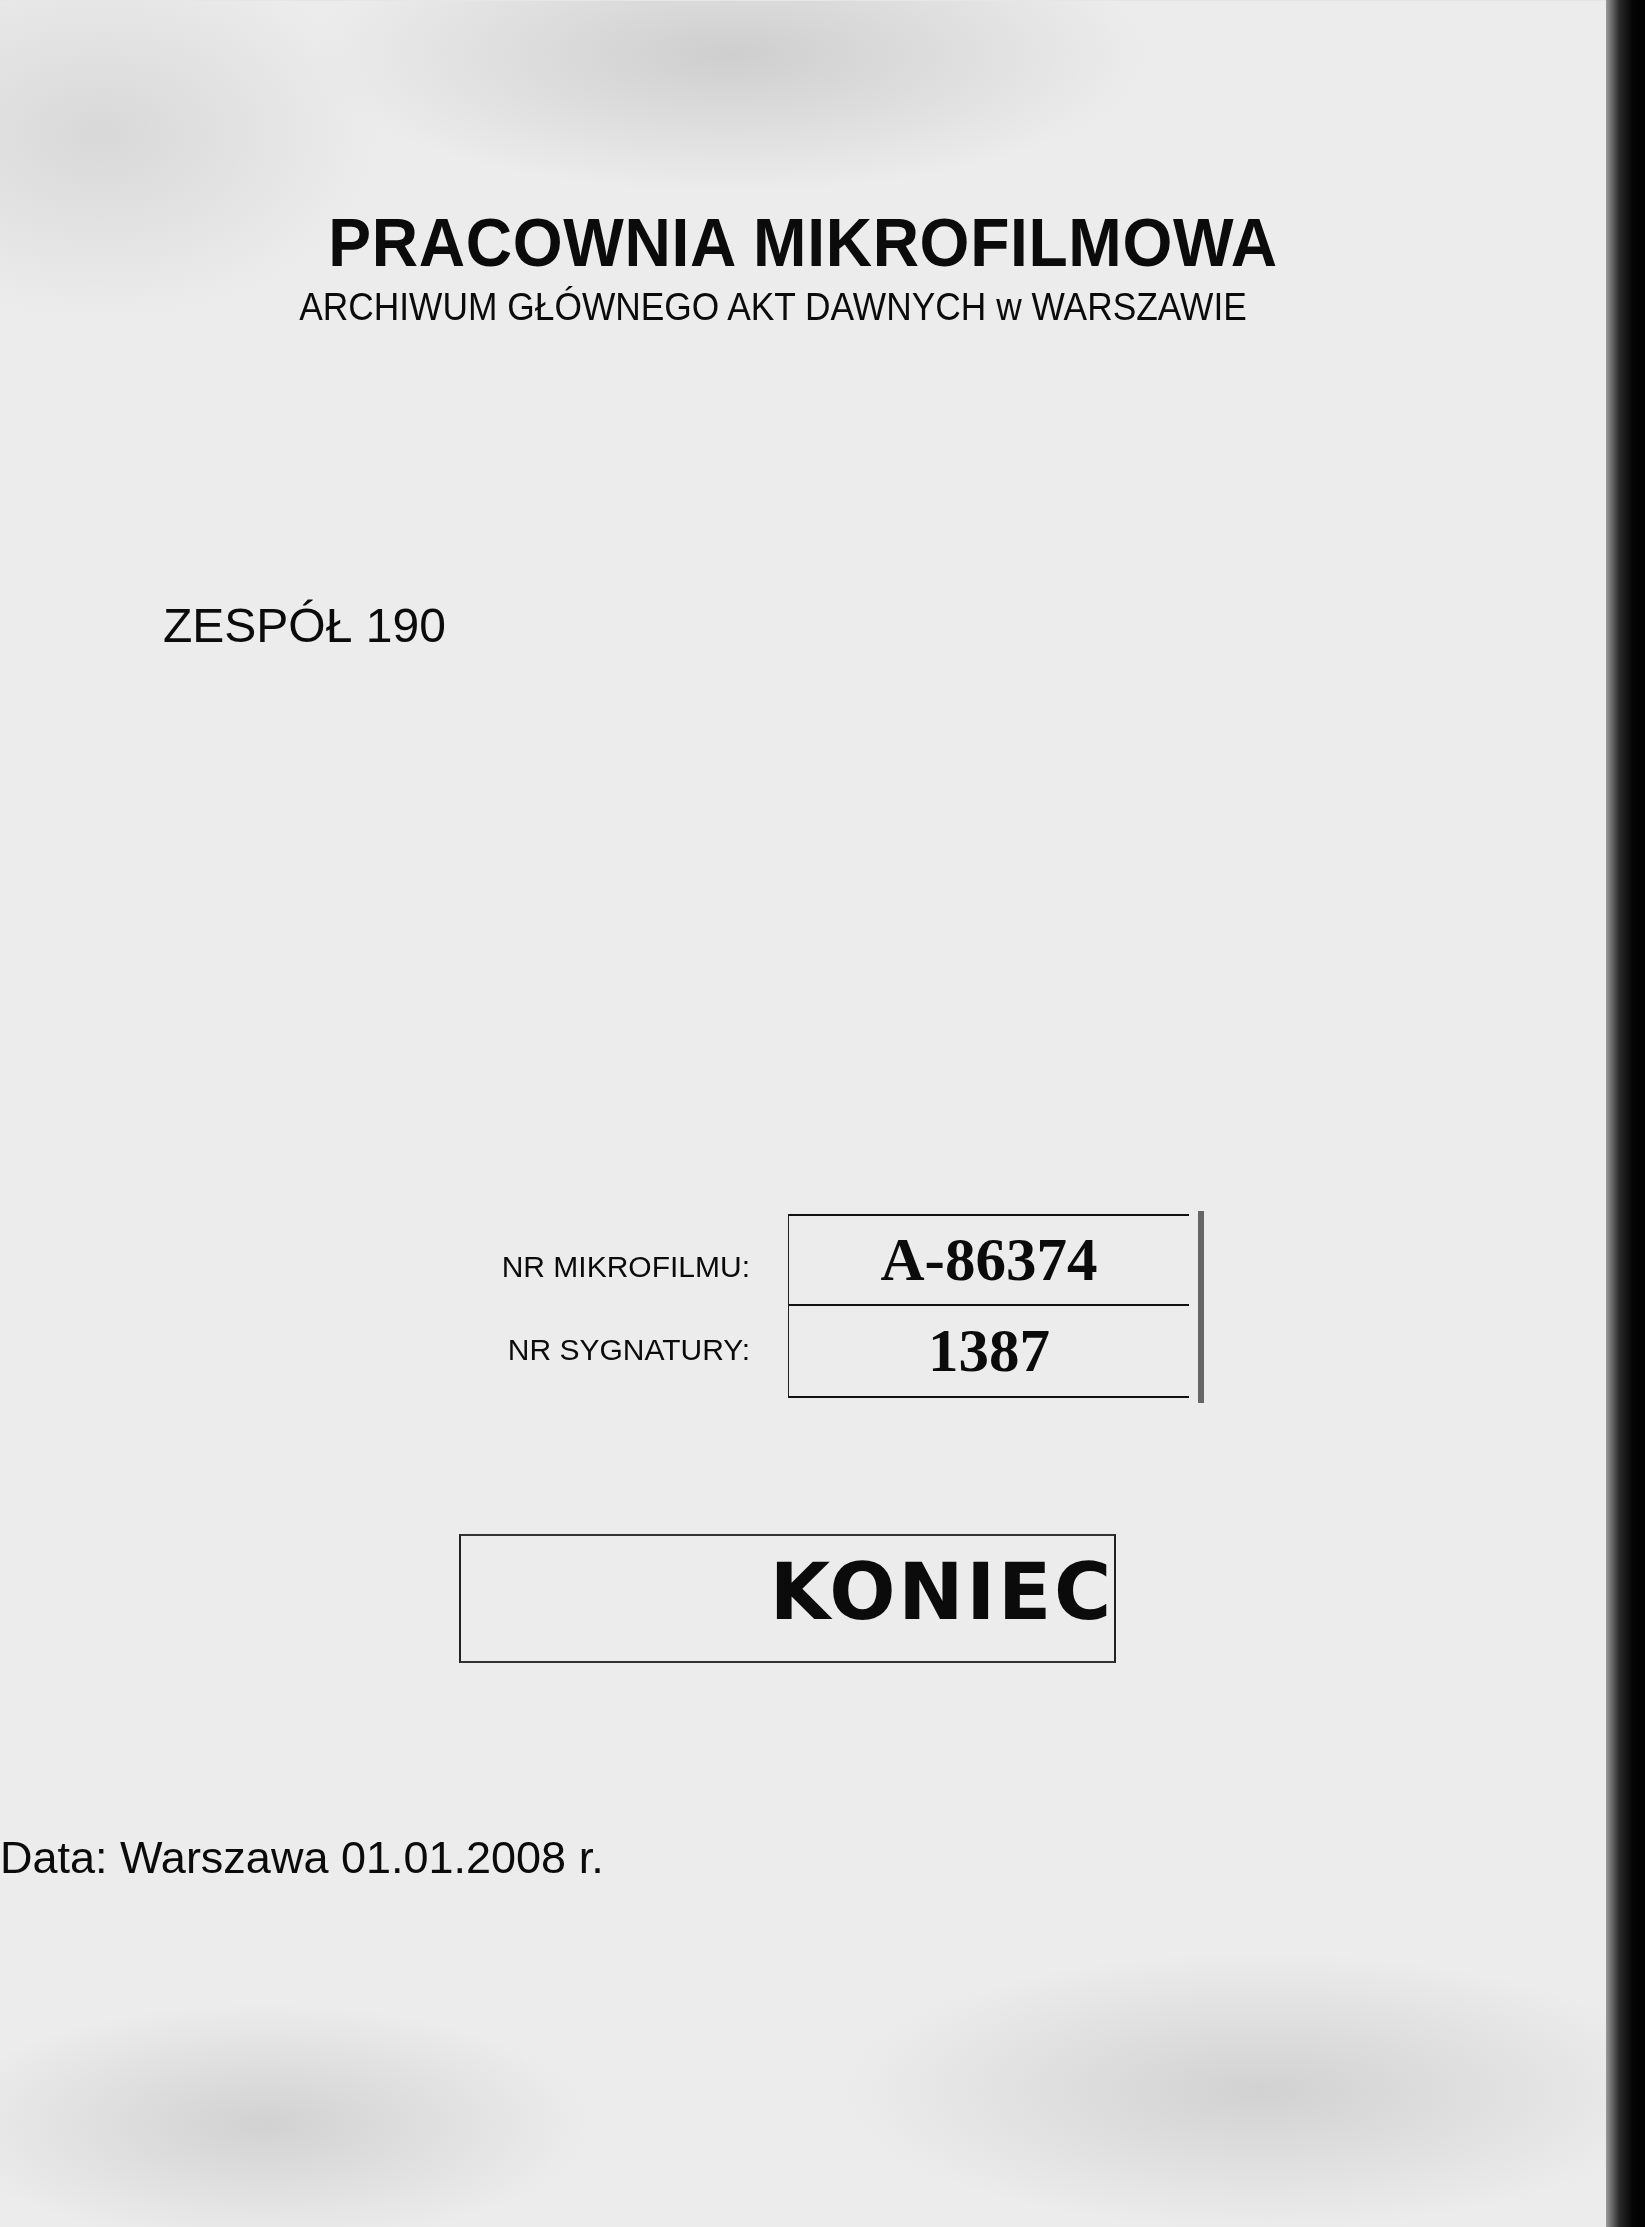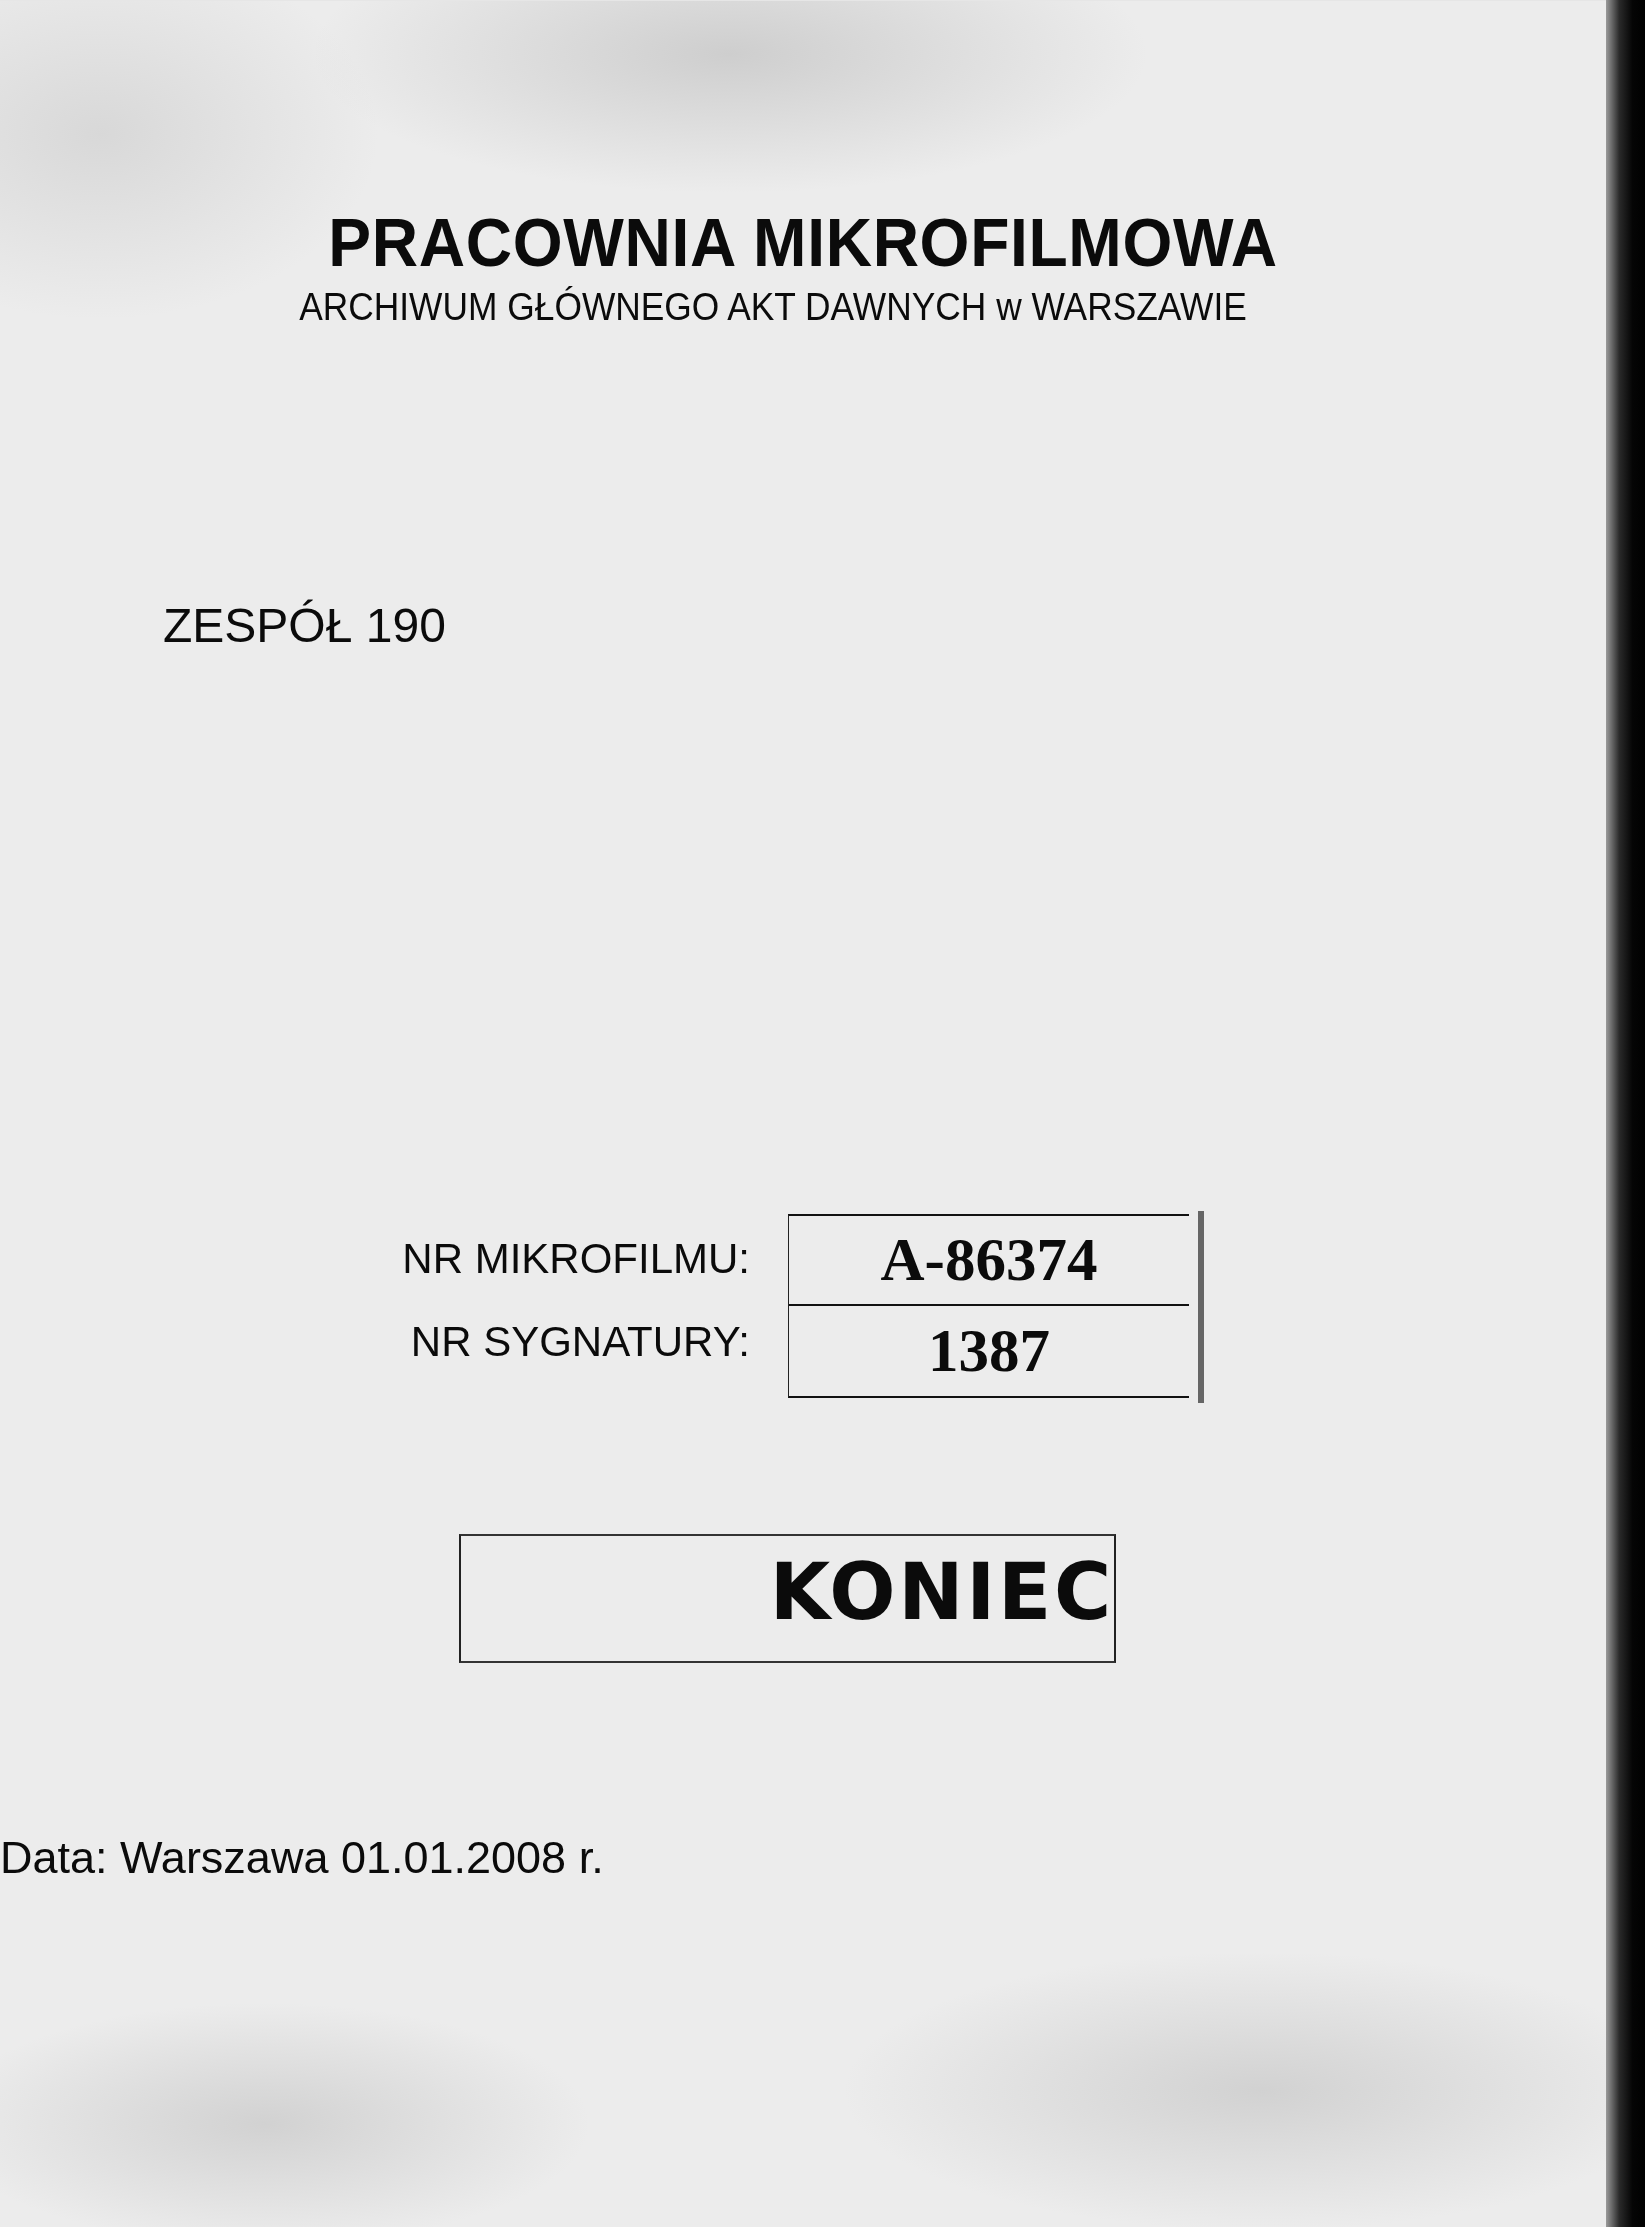--- a/index.html
+++ b/index.html
@@ -36,7 +36,7 @@
     left:0; width:1606px; text-align:center; top:793px;
     font-family:"Liberation Serif", serif; font-weight:bold; font-size:111px; letter-spacing:5.3px;
   }
-  .label { font-size:42px; transform-origin:right center; }
+  .label { font-size:30px; transform-origin:right center;margin-top:15px; }
   .lbl-mikro { right:856px; top:1234px; }
   .lbl-syg { right:856px; top:1317px; }
   .numtable {

